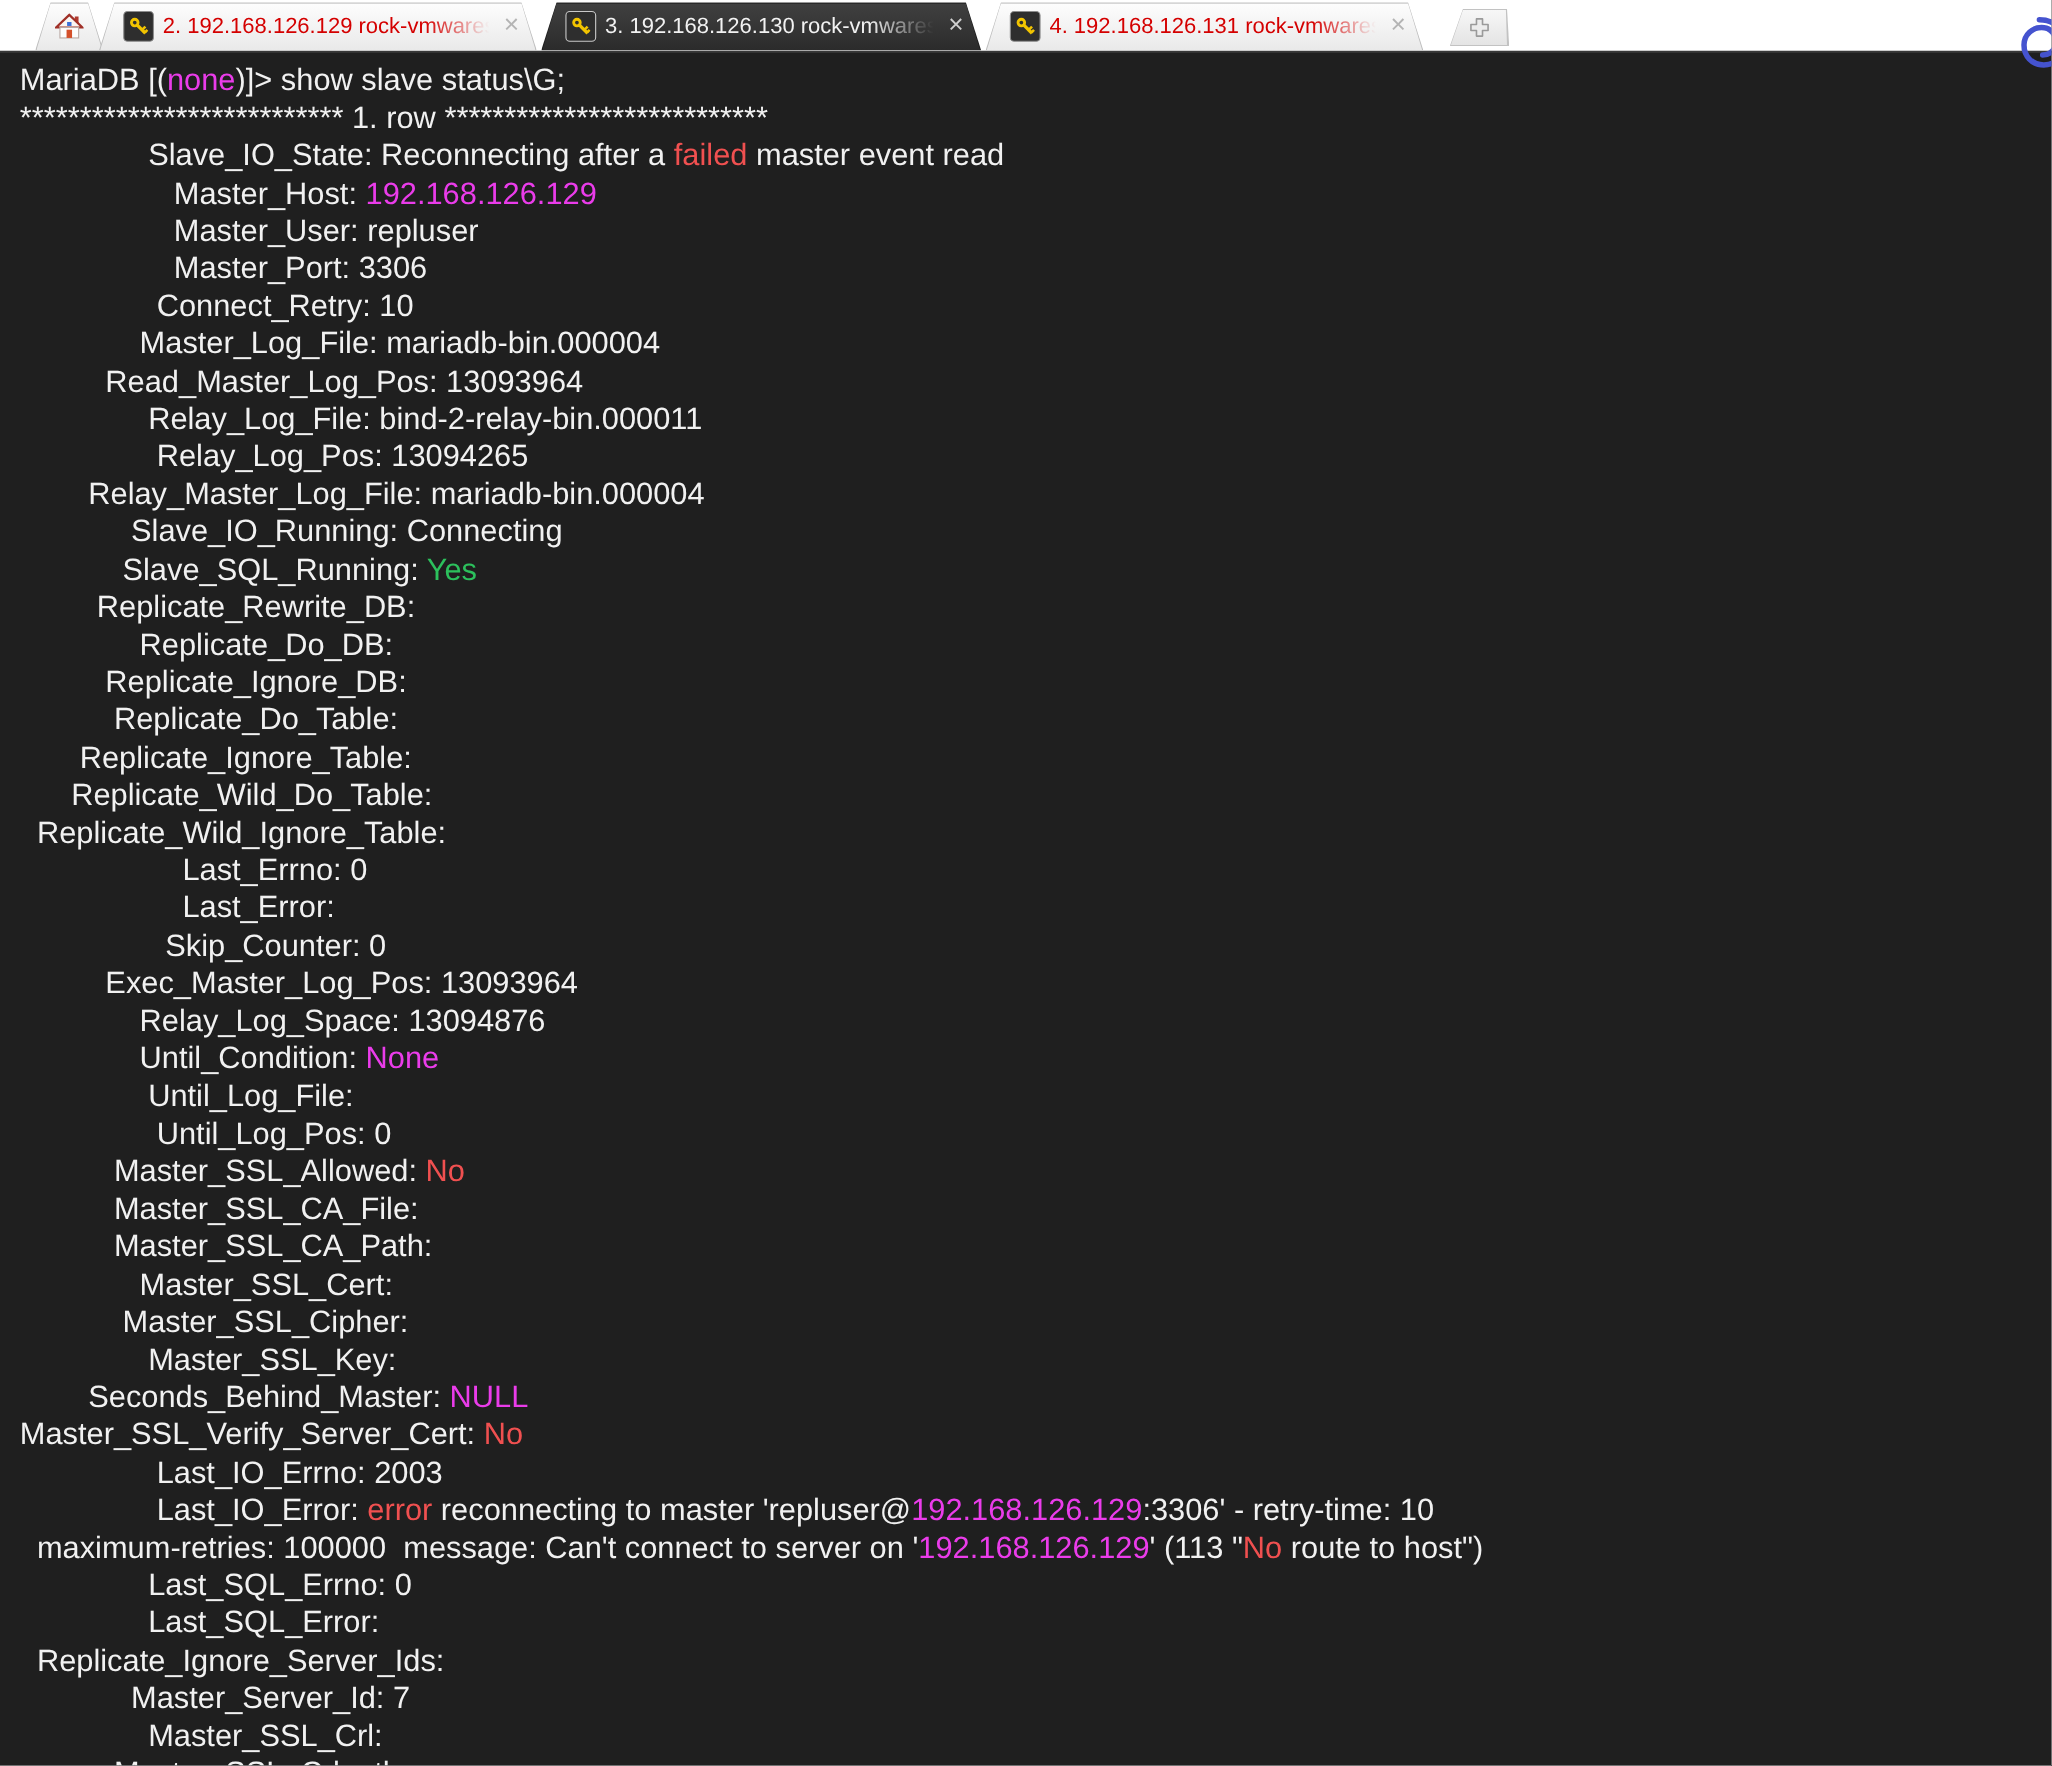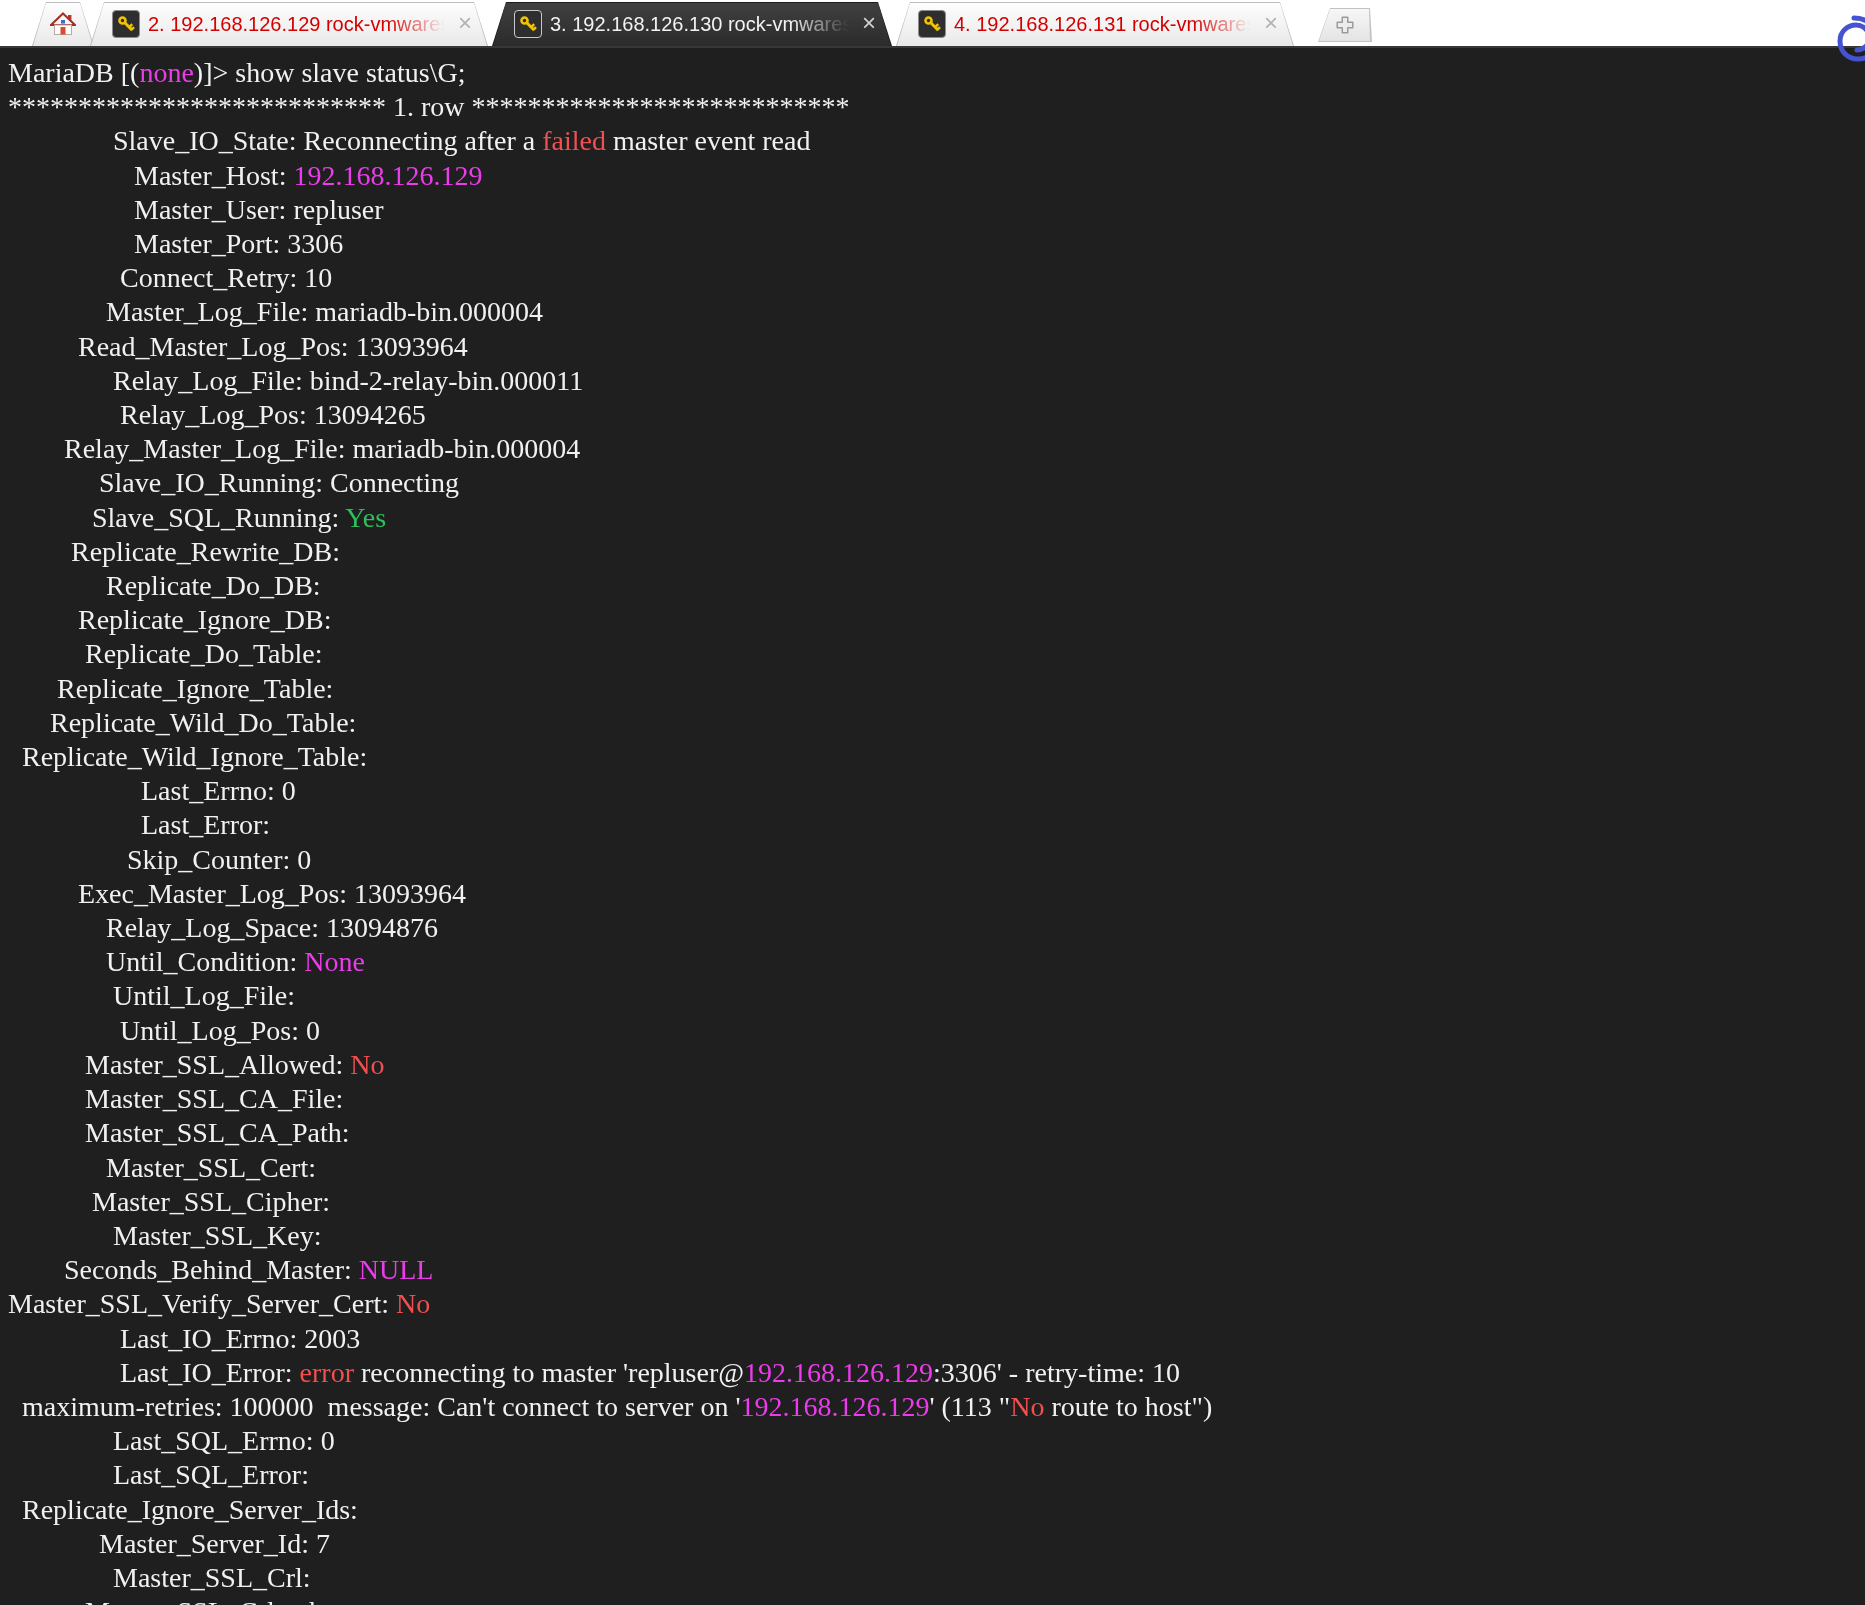--- a/index.html
+++ b/index.html
@@ -68,8 +68,8 @@
   .terminal{
     position:absolute;top:46px;left:0;width:1865px;height:1559px;
     background:var(--c-bg);border-top:2px solid #383838;box-sizing:border-box;
-    padding:8px 0 0 8px;overflow:hidden;
-    font-family:Liberation Serif, serif;
+    padding:8px 0 0 18px;overflow:hidden;
+    font-family:Liberation Sans, sans-serif;
     font-size:28px;line-height:34.2px;white-space:pre;
     color:var(--c-fg);
   }

